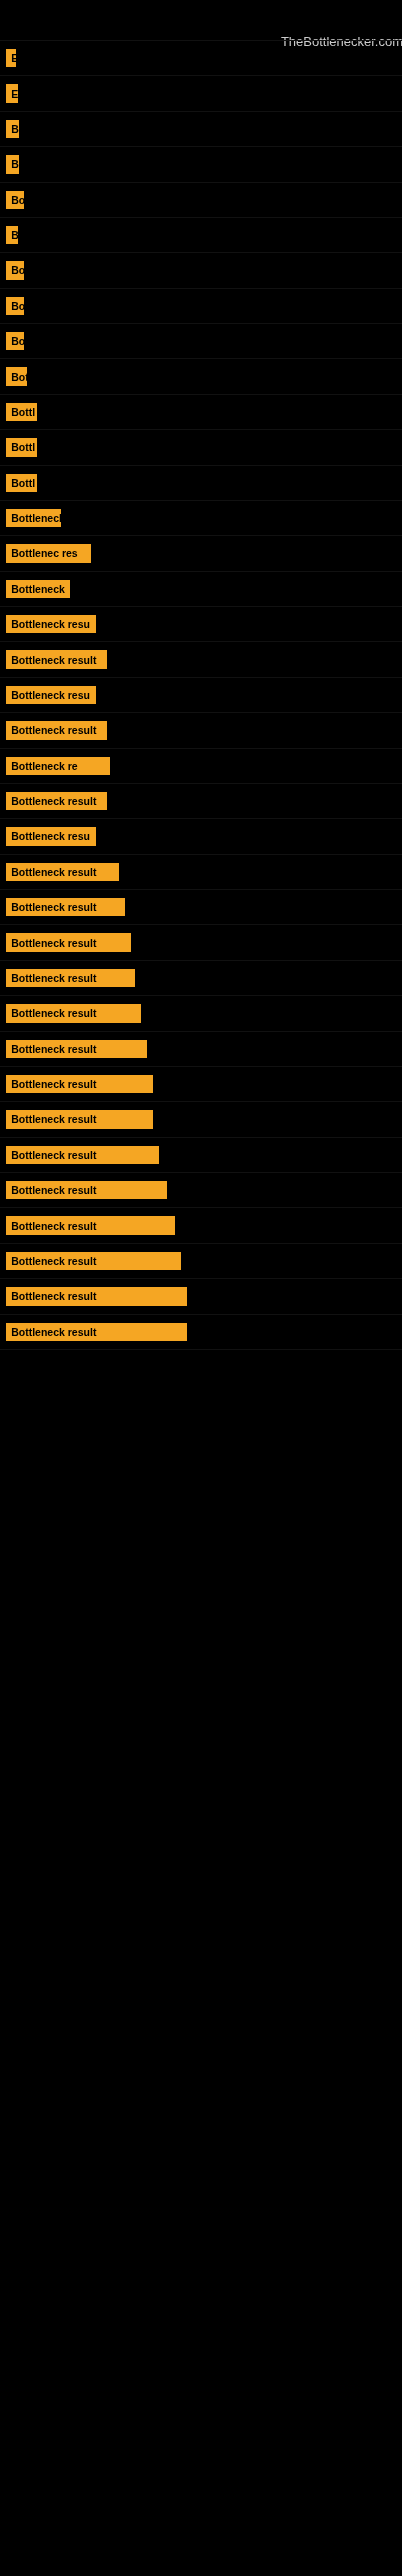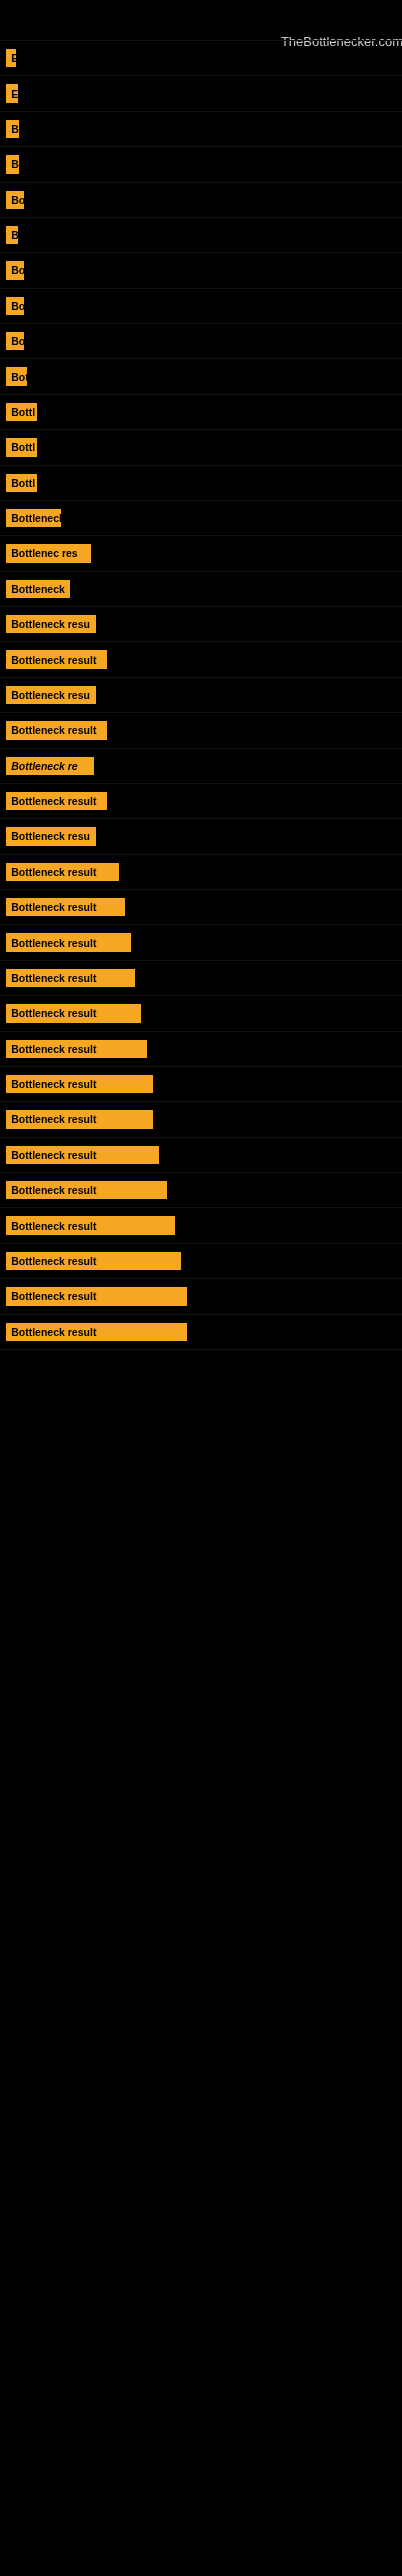--- a/index.html
+++ b/index.html
@@ -115,7 +115,7 @@
       <span class="bottleneck-label" style="width: 101px;">Bottleneck result</span>
     </div>
     <div class="bottleneck-item">
-      <span class="bottleneck-label" style="width: 88px; font-style: italic;">Bottleneck re</span>
+      <span class="bottleneck-label" style="width: 104px;">Bottleneck re</span>
     </div>
     <div class="bottleneck-item">
       <span class="bottleneck-label" style="width: 101px;">Bottleneck result</span>

